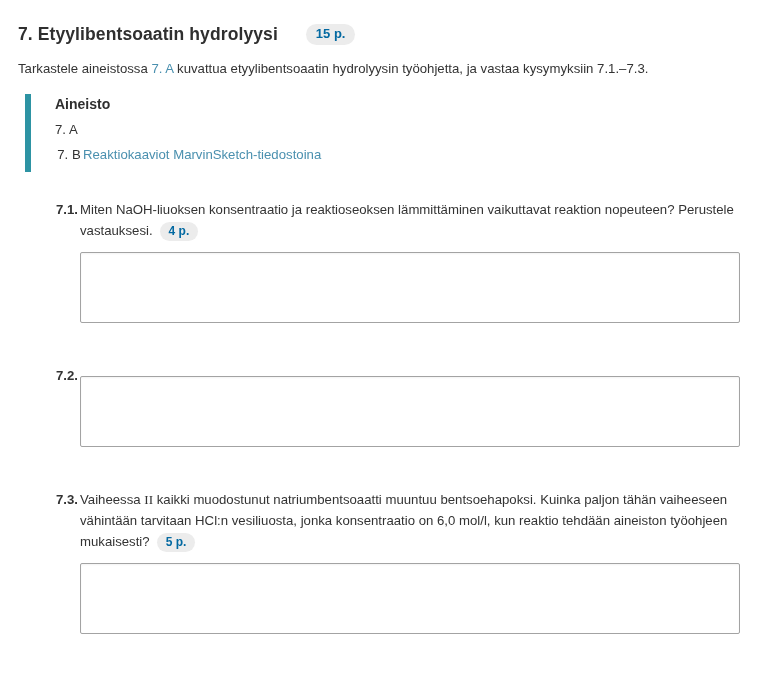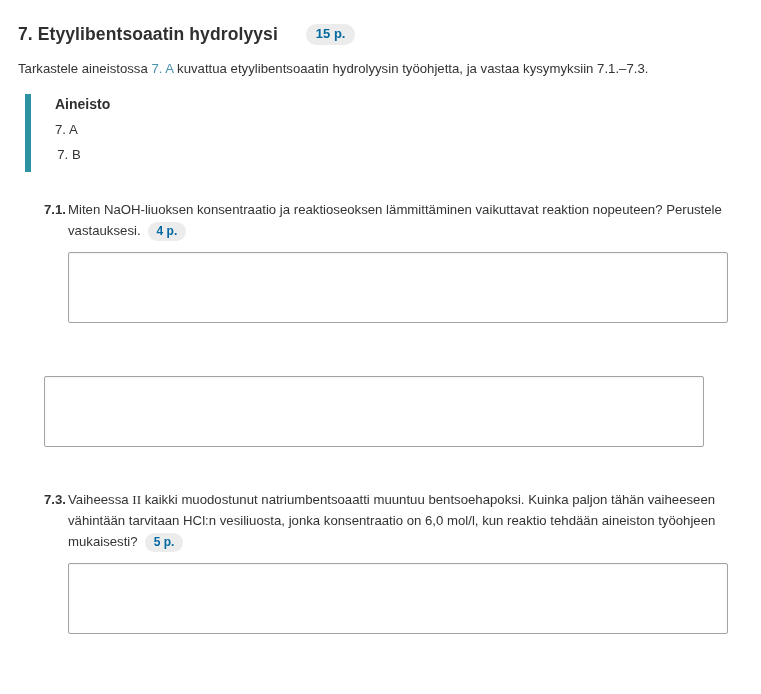--- a/index.html
+++ b/index.html
@@ -139,6 +139,7 @@
     </div>
     <div class="material-row">
       <span class="material-label">7. B</span>
+      <a class="link">Reaktiokaaviot MarvinSketch-tiedostoina</a>
     </div>
   </div>
 

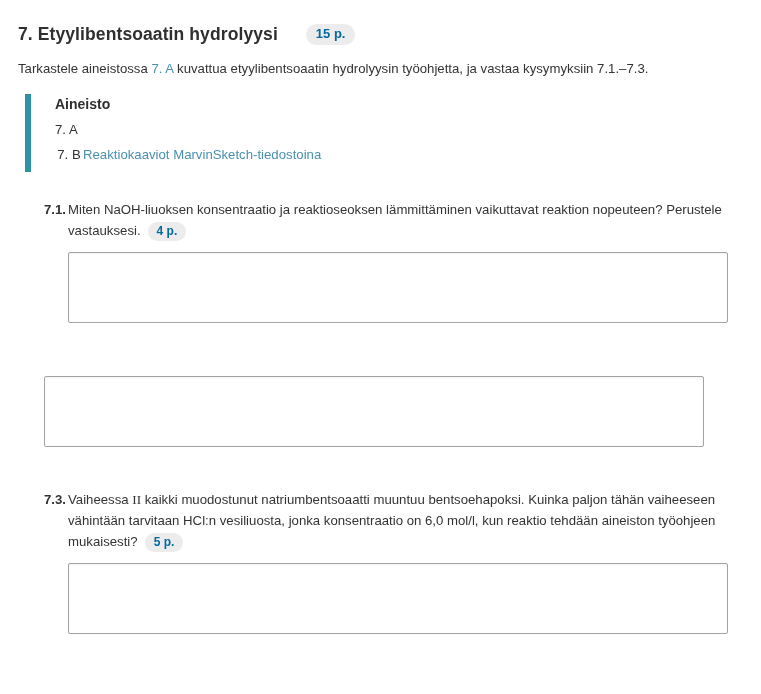--- a/index.html
+++ b/index.html
@@ -91,7 +91,7 @@
   
   .question {
     display: flex;
-    margin-left: 26px;
+    margin-left: 38px;
     margin-bottom: 42px;
   }
   .question:last-child { margin-bottom: 0; }

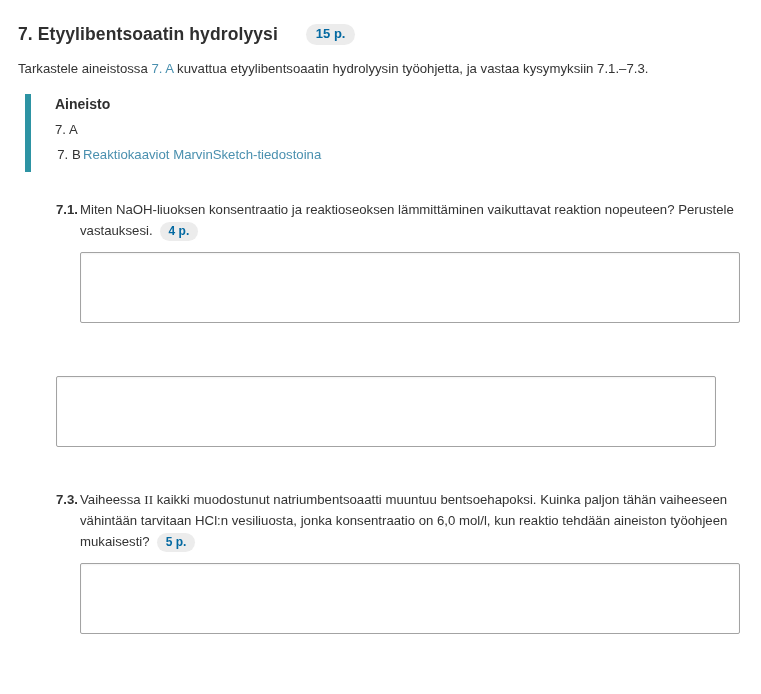--- a/index.html
+++ b/index.html
@@ -152,6 +152,7 @@
   </div>
 
   <div class="question">
+    <span class="qnum">7.2.</span>
     <div class="qbody">
       <textarea class="answer" style=""></textarea>
     </div>

